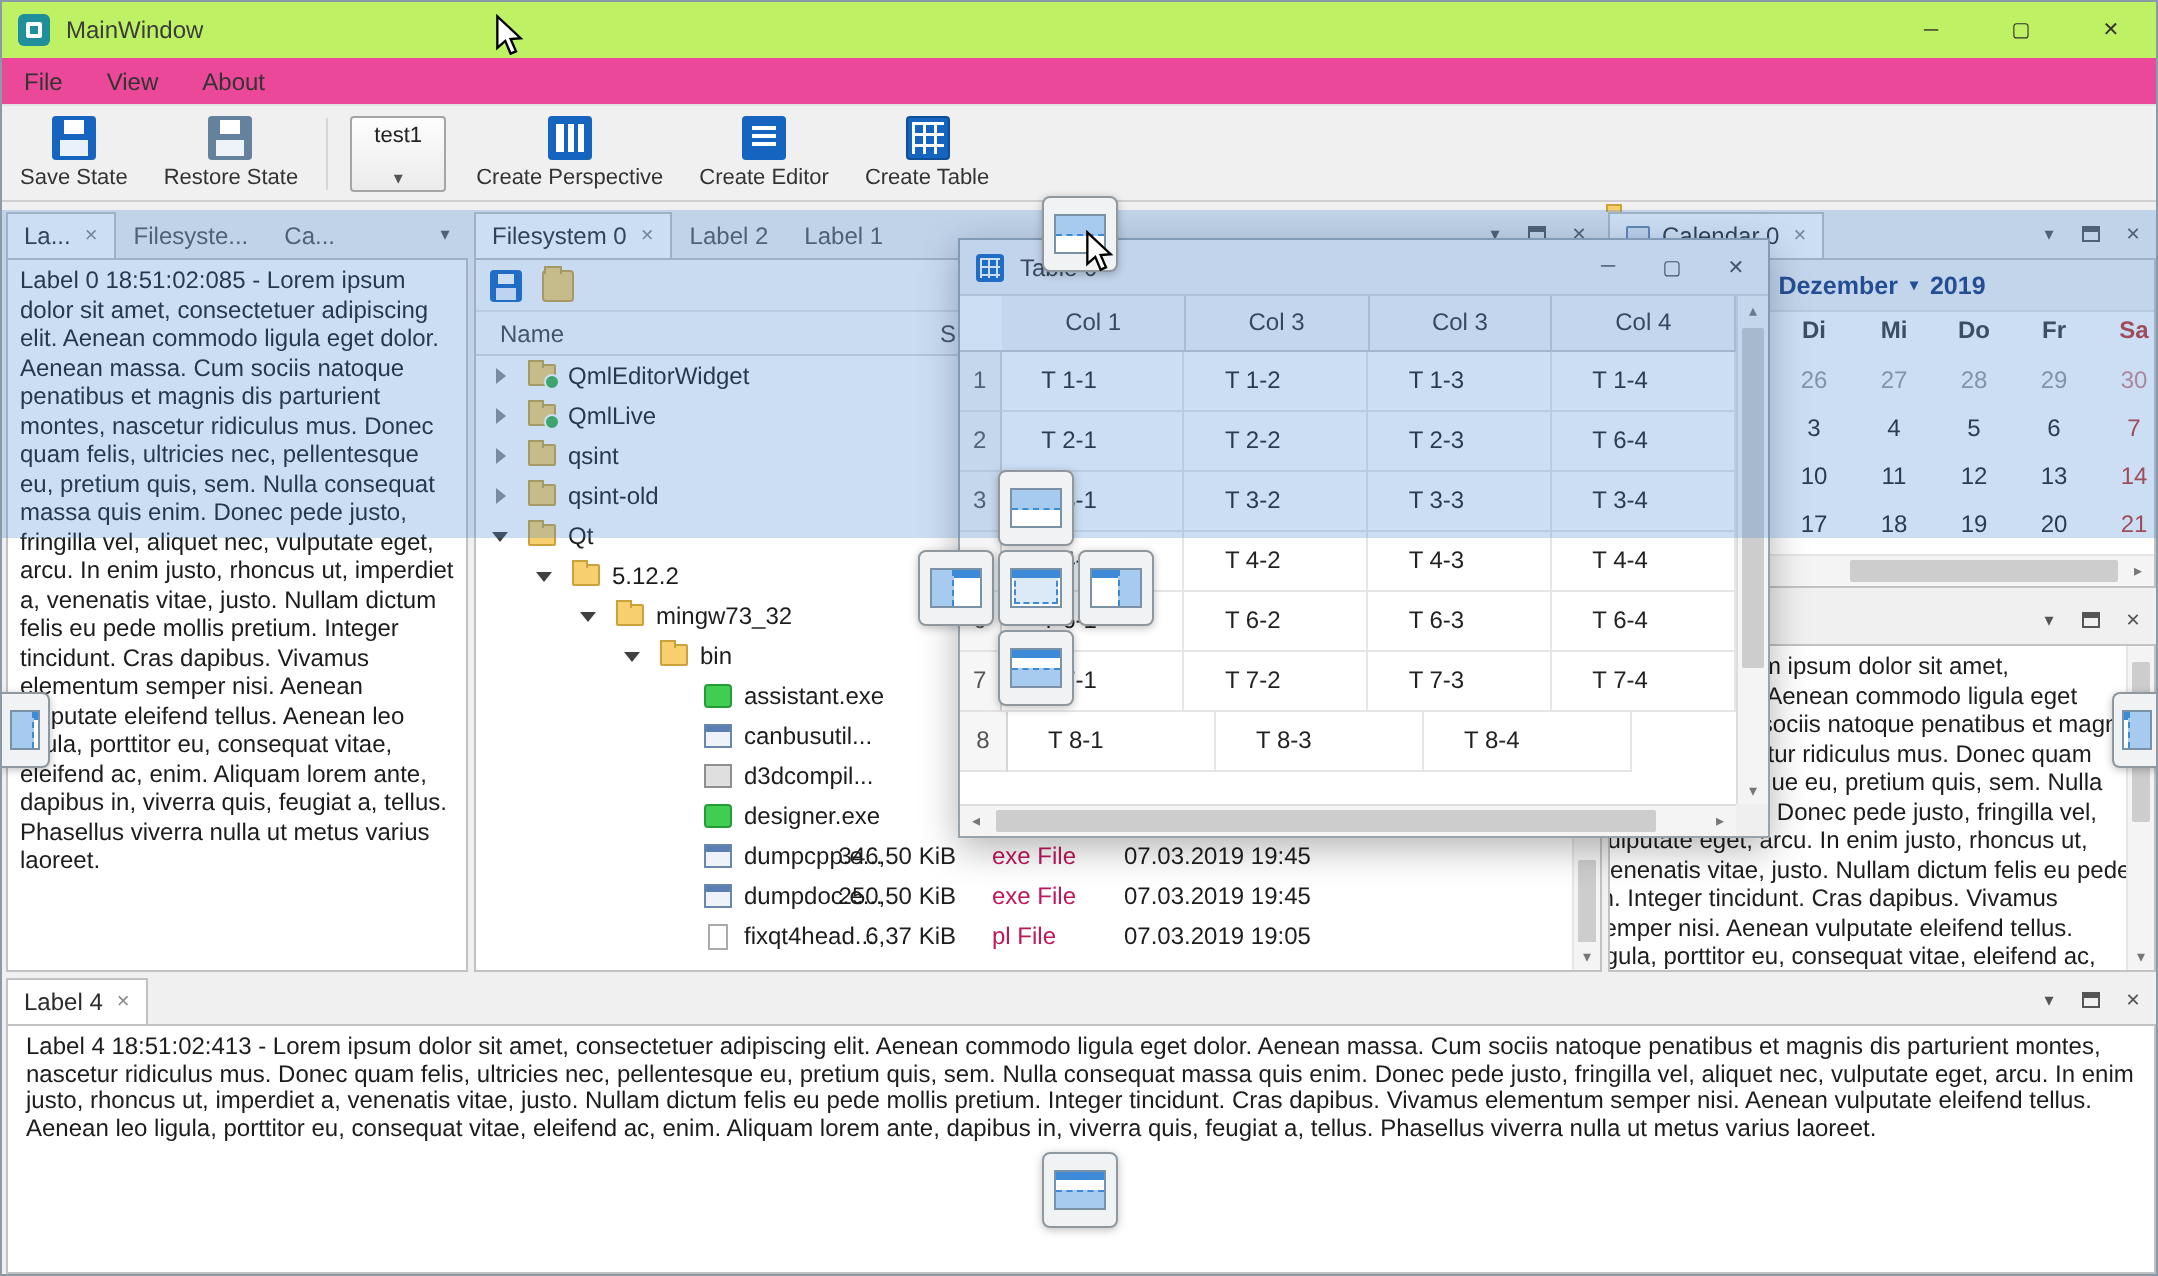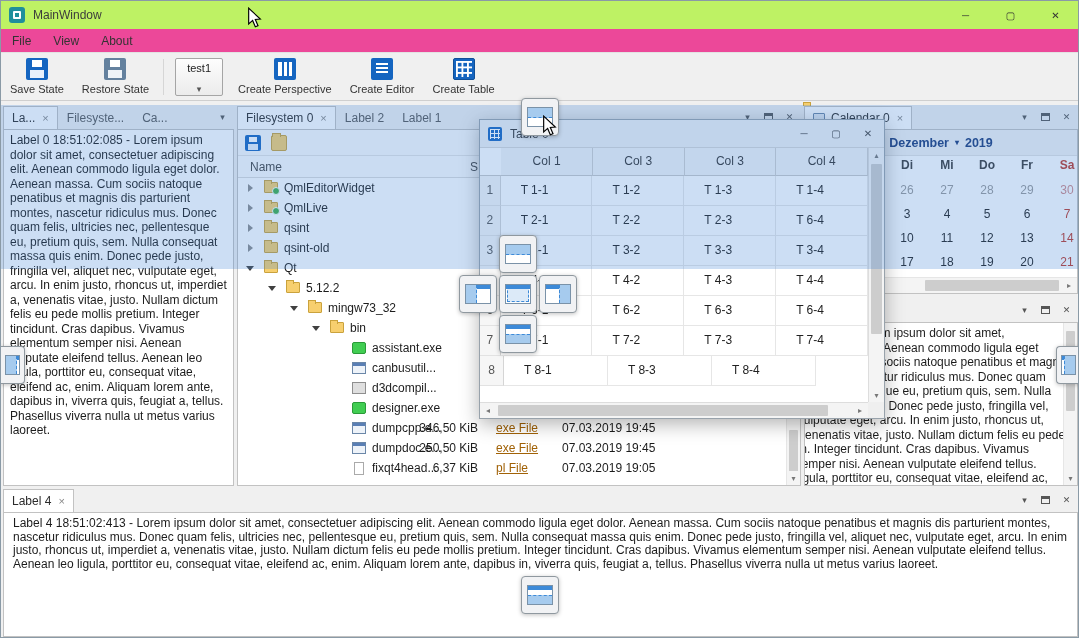--- a/index.html
+++ b/index.html
@@ -95,7 +95,7 @@
   .fi.file { background:#fff; border:1px solid #aaa; width:10px; height:13px; }
   .tl { position:absolute; top:3px; color:#1c1c1c; white-space:nowrap; }
   .tsz { position:absolute; top:3px; left:160px; width:80px; text-align:right; color:#1c1c1c; }
-  .tty { position:absolute; top:3px; left:258px; color:#a16207;text-decoration:underline; }
+  .tty { position:absolute; top:3px; left:258px; color:#be185d; }
   .tdt { position:absolute; top:3px; left:324px; color:#1c1c1c; }
 
   

